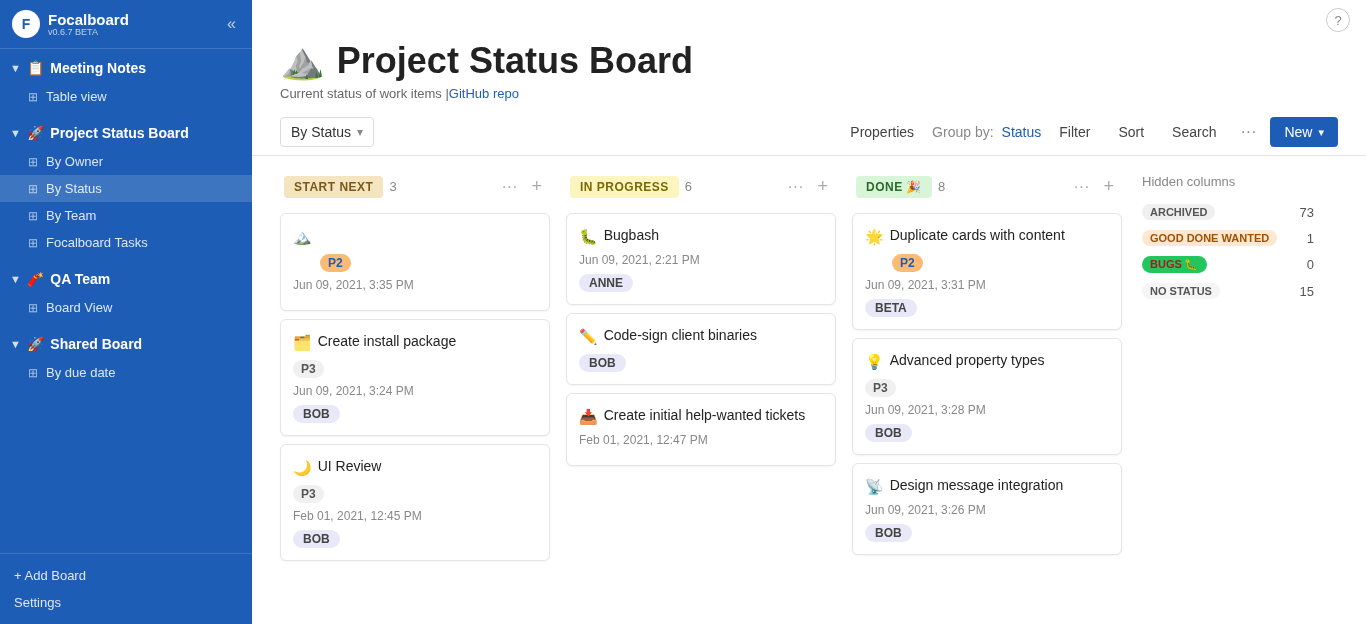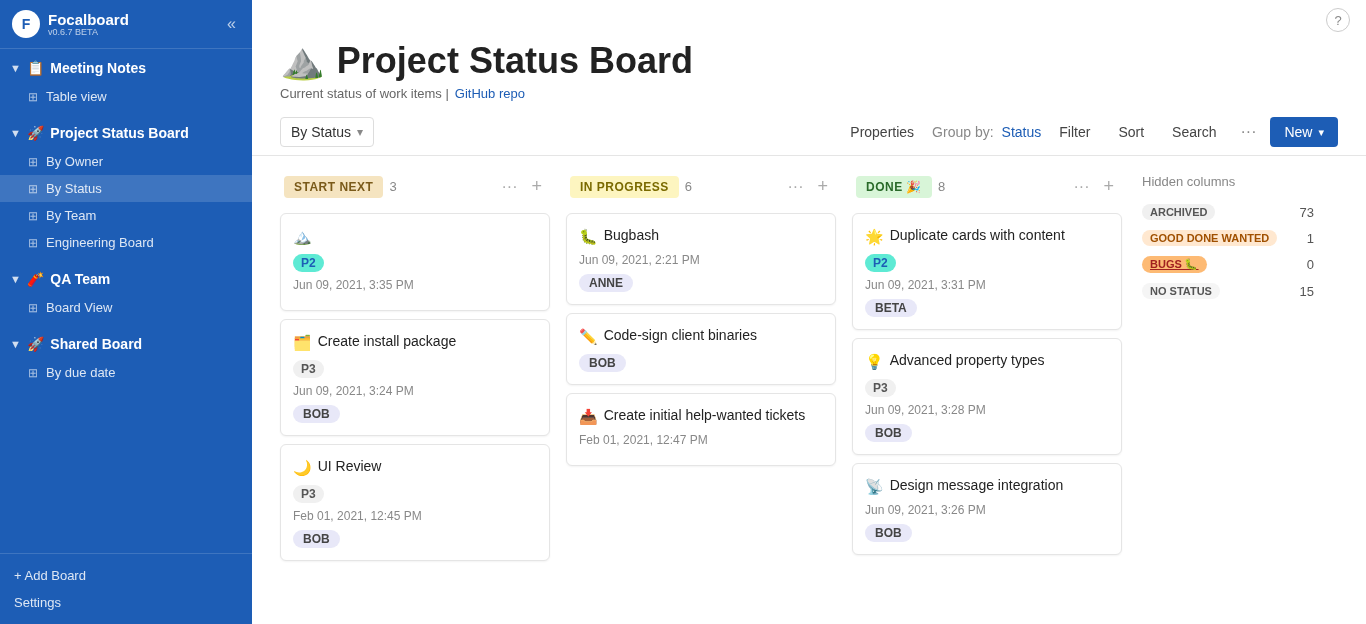--- a/index.html
+++ b/index.html
@@ -148,7 +148,6 @@
       color: #666;
       display: flex;
       align-items: center;
-      gap: 6px;
     }
     .board-subtitle a { color: #1d5db5; text-decoration: none; }
 

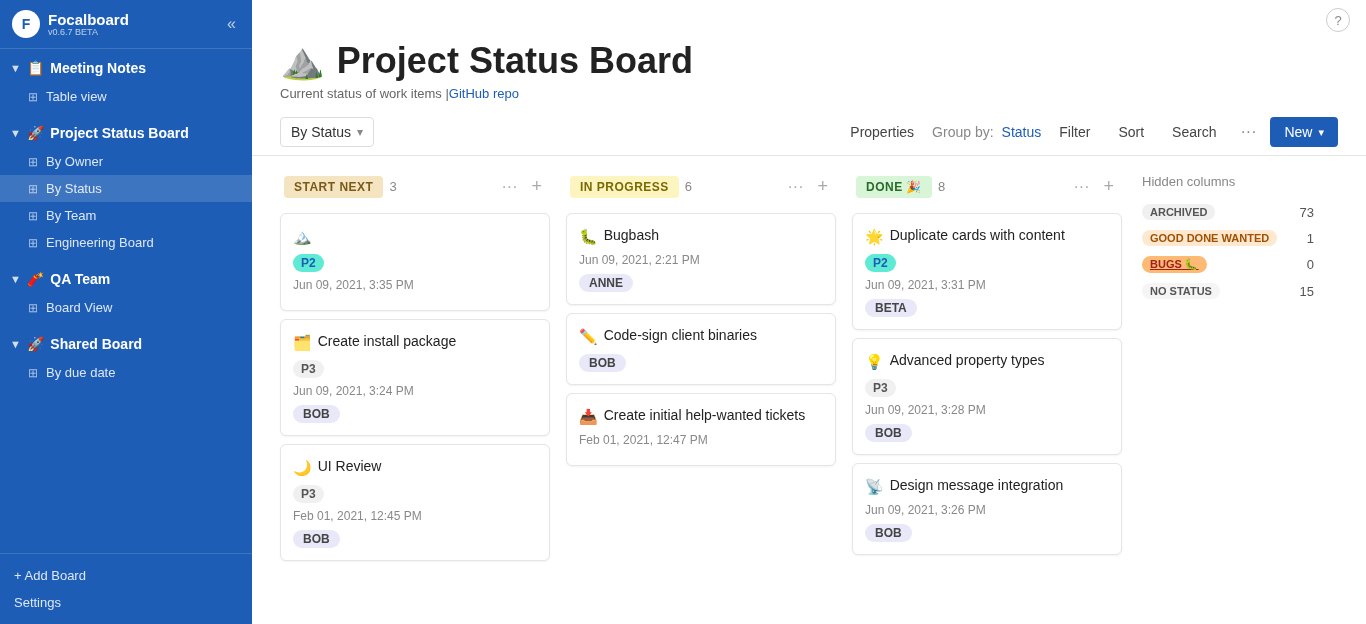--- a/index.html
+++ b/index.html
@@ -373,7 +373,7 @@
     </div>
     <div class="sidebar-item">
       <span class="sidebar-item-icon">⊞</span>
-      <span>Engineering Board</span>
+      <span>Focalboard Tasks</span>
     </div>
   </div>
 

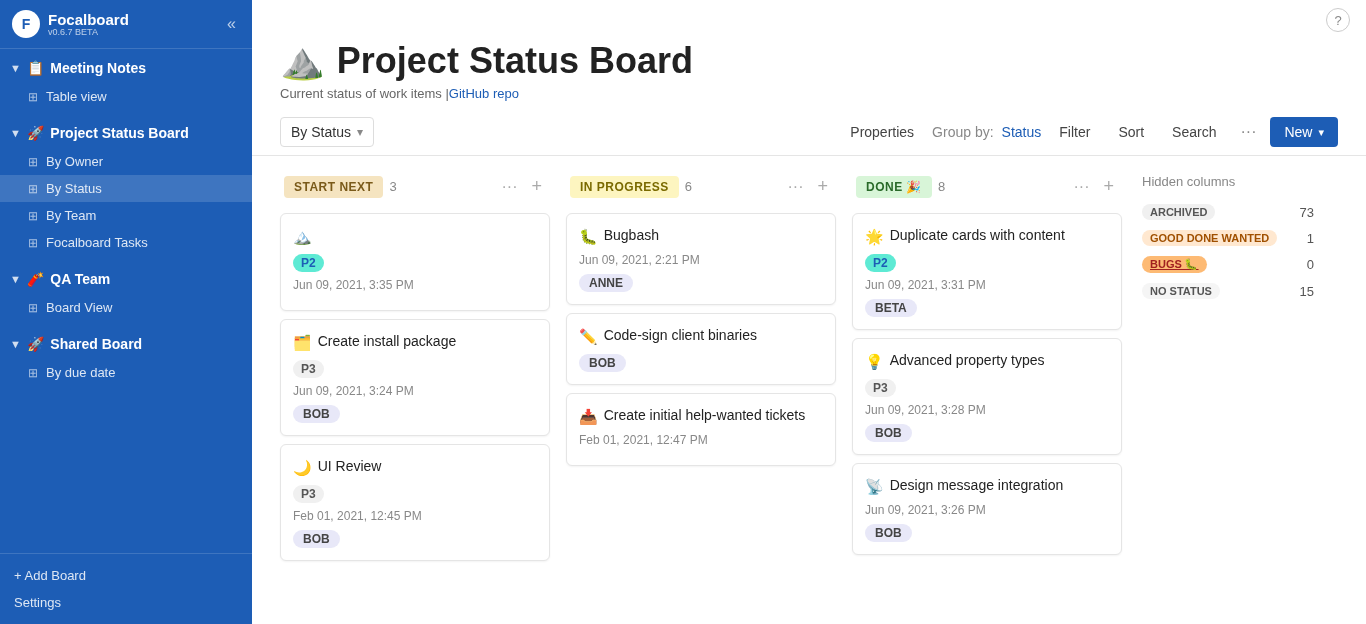--- a/index.html
+++ b/index.html
@@ -268,7 +268,7 @@
       font-weight: 600;
       margin-bottom: 6px;
     }
-    .priority-p2 { background: #5eead4; color: #1d5db5; }
+    .priority-p2 { background: #fdba74; color: #1d5db5; margin-left: 27px; }
     .priority-p3 { background: #f0f0f0; color: #555; }
     .card-date {
       font-size: 12px;

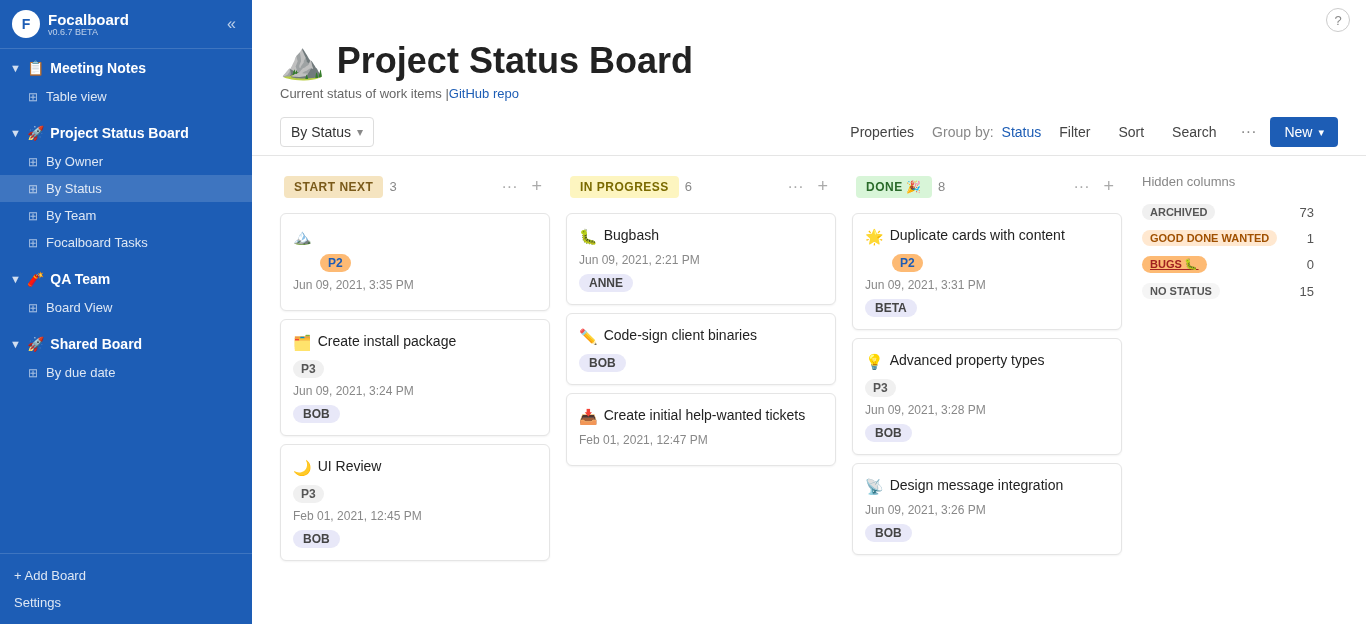--- a/index.html
+++ b/index.html
@@ -315,7 +315,7 @@
     }
     .hcb-archived { background: #f0f0f0; color: #555; }
     .hcb-goodhelp { background: #ffe8d0; color: #a05000; }
-    .hcb-bugs { background: #fdba74; color: #a02020; text-decoration: underline; }
+    .hcb-bugs { background: #22c55e; color: #a02020; }
     .hcb-nostatus { background: #f5f5f5; color: #555; }
     .hidden-col-count {
       font-size: 13px;

